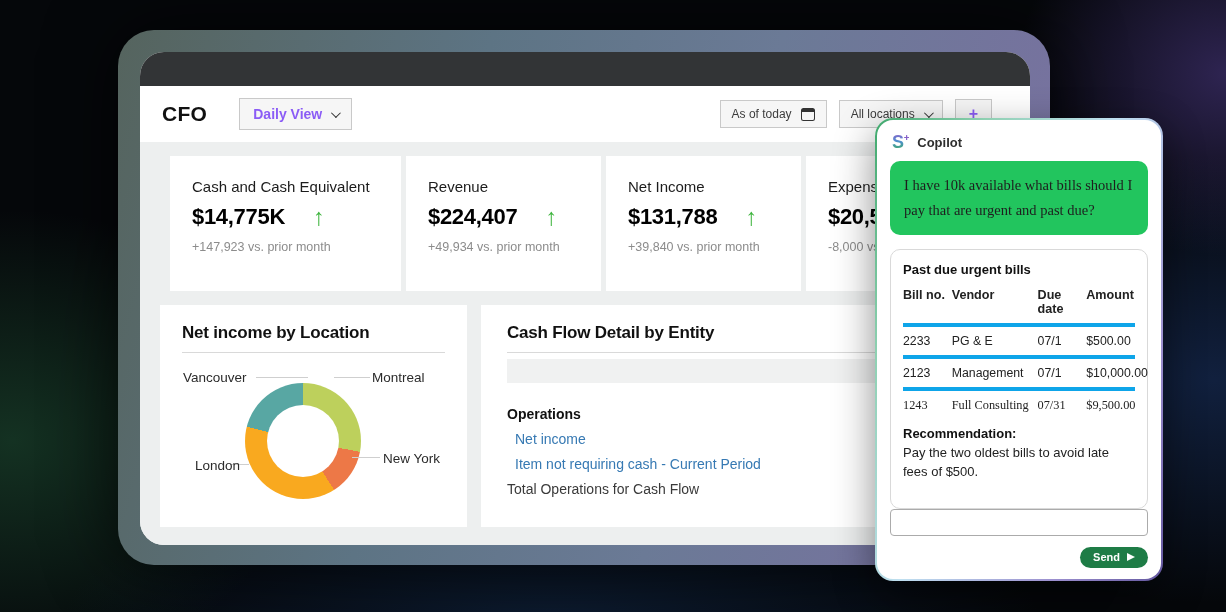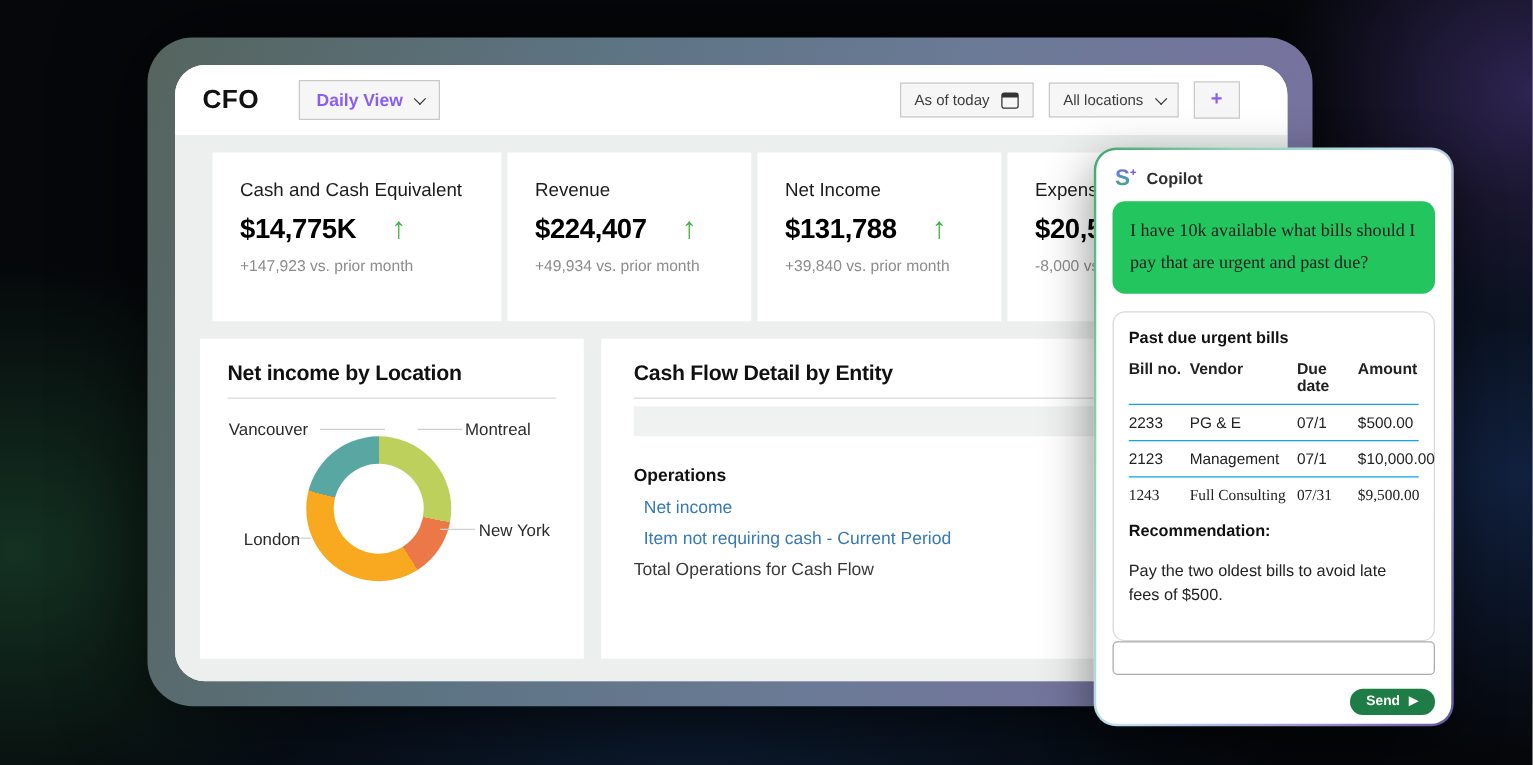--- a/index.html
+++ b/index.html
@@ -26,7 +26,7 @@
   .screen {
     width:100%; height:100%;
     border-radius:24px; overflow:hidden; background:#fff;
-    display:flex; flex-direction:row;
+    display:flex; flex-direction:column;
   }
   .browser-bar { height:34px; background:#323436; flex:none; }
 

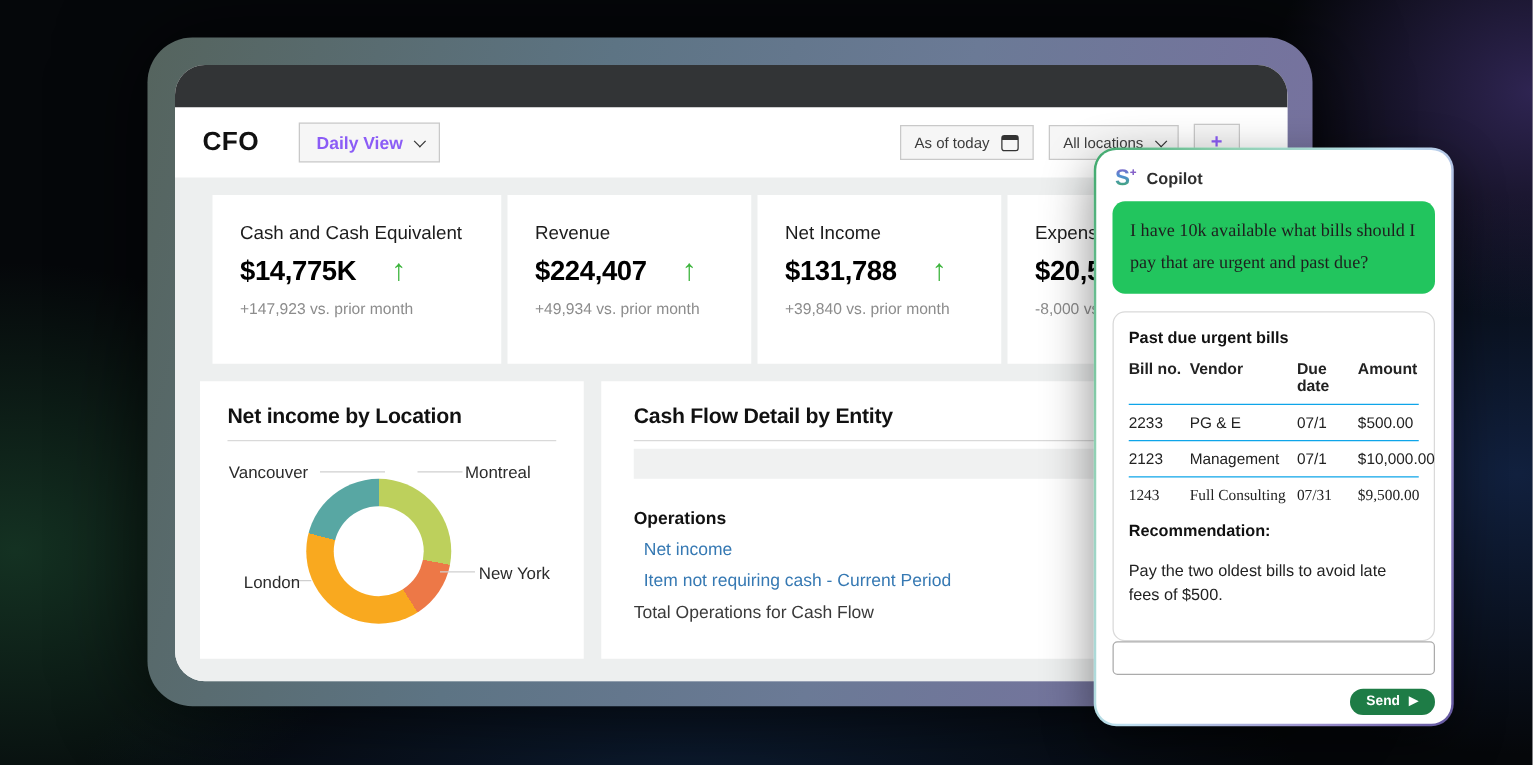--- a/index.html
+++ b/index.html
@@ -101,7 +101,7 @@
   .cp-response { margin-top:14px; border:1px solid #d9d9d9; border-radius:10px; padding:12px 12px 26px; flex:none; }
   .cp-resp-title { font-size:13px; font-weight:800; color:#111; }
   .cp-table { width:100%; margin-top:4px; font-size:12.3px; color:#222; }
-  .cp-tr { display:flex; padding:7px 0; border-bottom:1px solid #0ea5e9; align-items:baseline; }
+  .cp-tr { display:flex; padding:7px 0; border-bottom:4px solid #0ea5e9; align-items:baseline; }
   .cp-tr.last { border-bottom:none;font-family:Liberation Serif, serif; }
   .cp-tr.head { font-weight:800; font-size:12.6px; }
   .col-bill { width:21%; } .col-vendor { width:37%; } .col-due { width:21%; } .col-amt { width:21%; white-space:nowrap; }

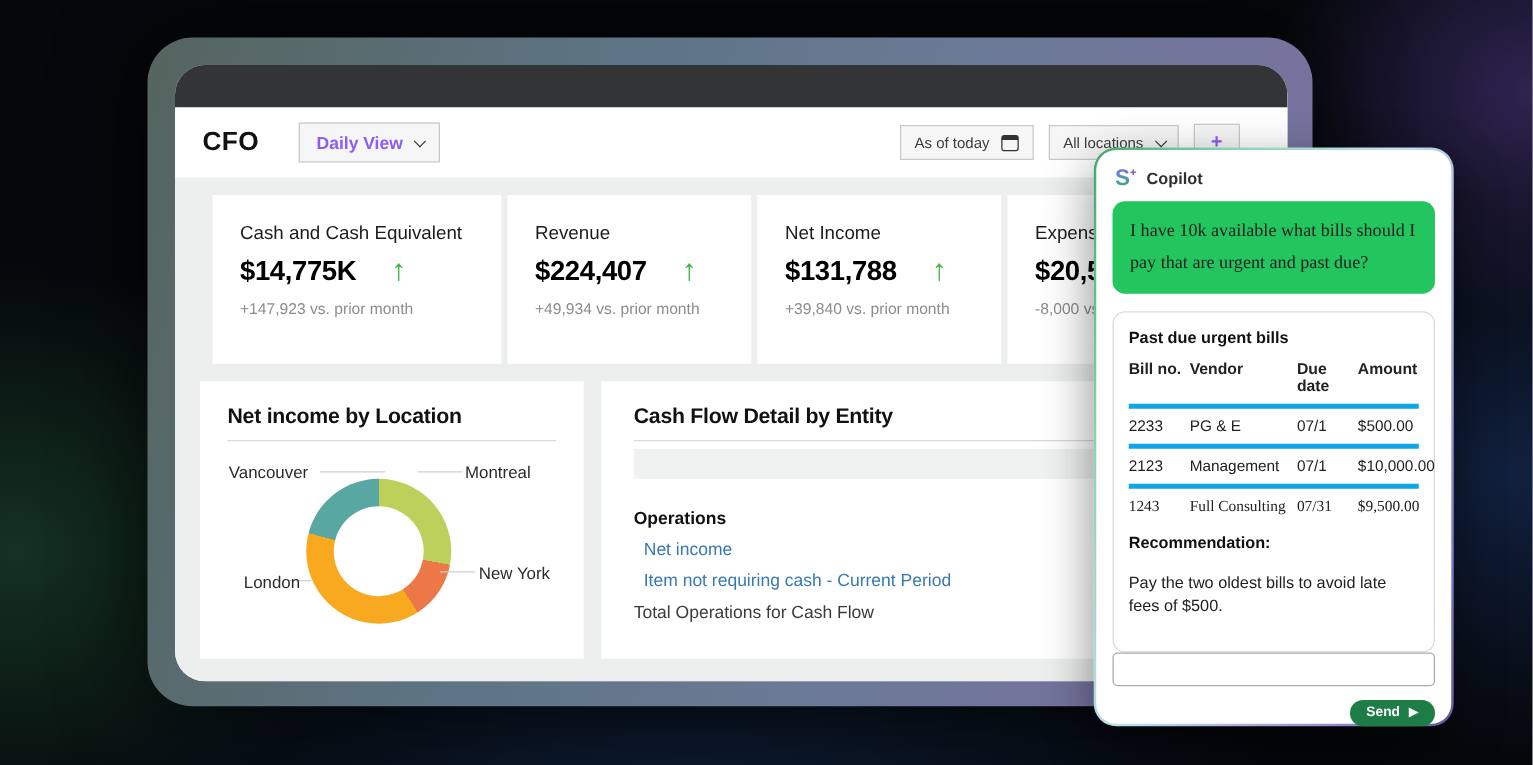--- a/index.html
+++ b/index.html
@@ -106,7 +106,7 @@
   .cp-tr.head { font-weight:800; font-size:12.6px; }
   .col-bill { width:21%; } .col-vendor { width:37%; } .col-due { width:21%; } .col-amt { width:21%; white-space:nowrap; }
   .cp-reco-label { font-size:13px; font-weight:800; color:#111; margin-top:6px; }
-  .cp-reco-text { font-size:13px; color:#222; line-height:1.45; margin-top:16px; }
+  .cp-reco-text { font-size:13px; color:#222; line-height:1.45; margin-top:3px; }
   .cp-spacer { flex:1; }
   .cp-input { height:27px; border:1px solid #ababab; border-radius:4px; background:#fff; width:100%; flex:none; outline:none; padding:0 8px; font-size:13px; font-family:"Liberation Sans",sans-serif; }
   .cp-send-row { display:flex; justify-content:flex-end; margin-top:11px; flex:none; }

